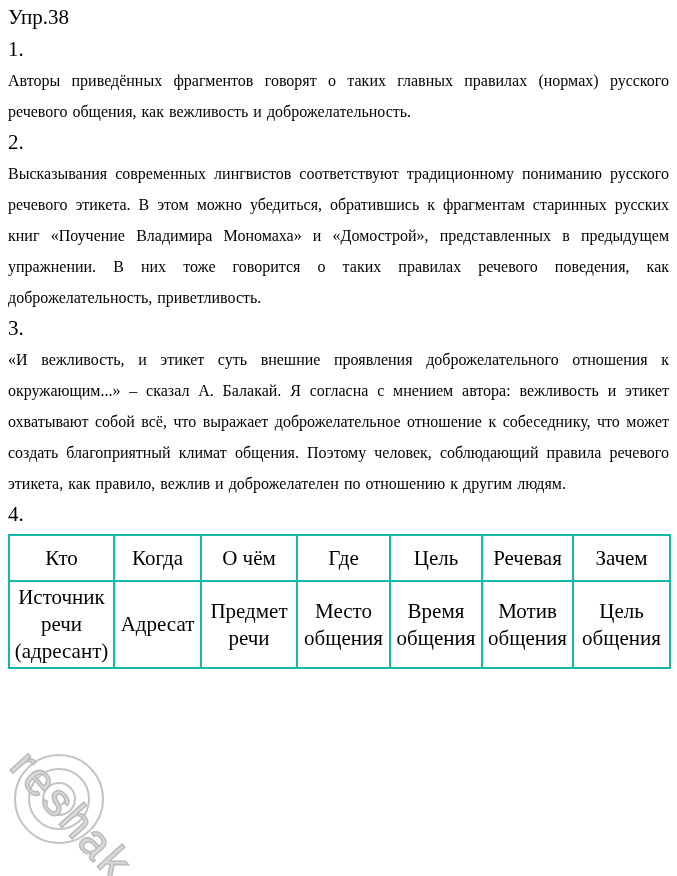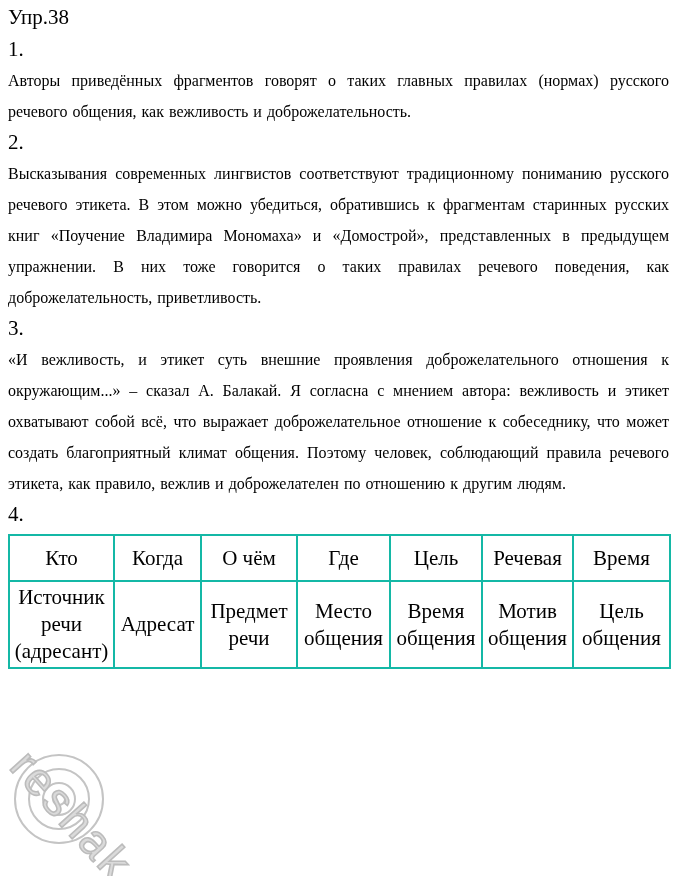--- a/index.html
+++ b/index.html
@@ -100,7 +100,7 @@
     <td>Где</td>
     <td>Цель</td>
     <td>Речевая</td>
-    <td>Время</td>
+    <td>Зачем</td>
   </tr>
   <tr class="data-row">
     <td>Источник речи (адресант)</td>

